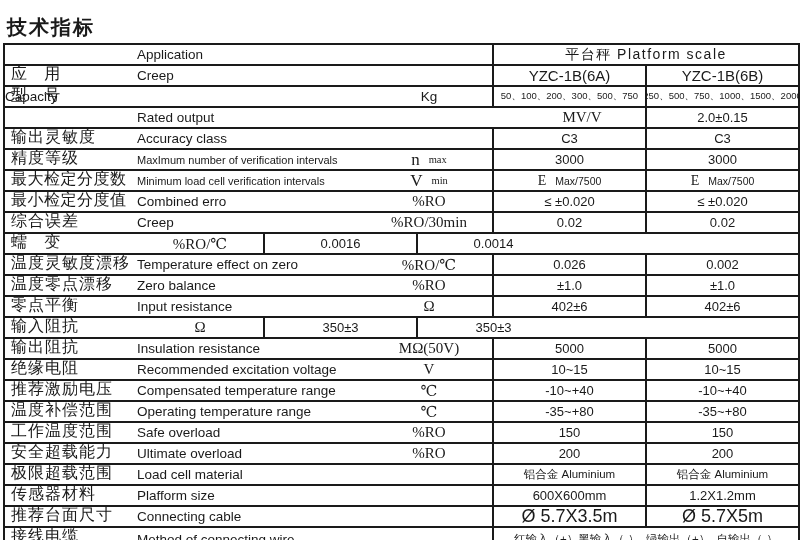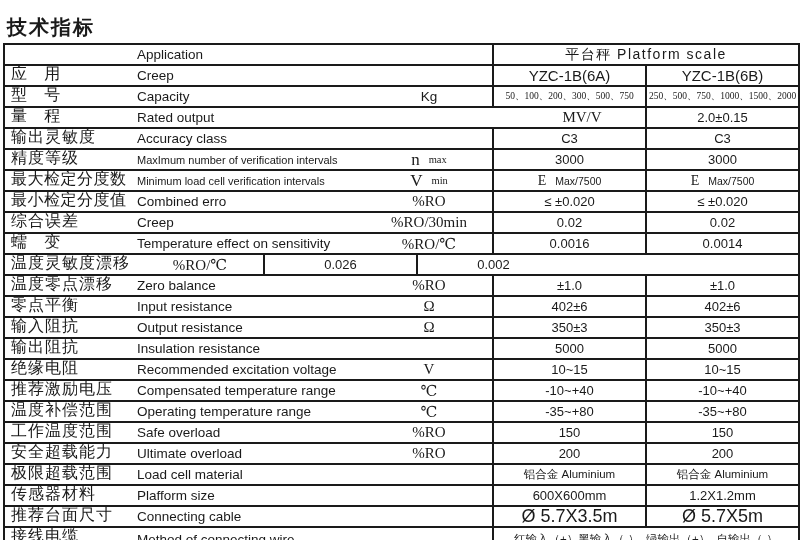--- a/index.html
+++ b/index.html
@@ -27,7 +27,7 @@
   
   .r-app .val{font-size:14px;letter-spacing:1.5px;}
   .r-model .val{font-size:15px;}
-  .r-capacity .val{font-size:9.5px;letter-spacing:0;font-family:Liberation Serif, serif;}
+  .r-capacity .val{font-size:9.5px;letter-spacing:0;}
   .r-dense .en{font-size:11px;}
   .r-dense .zh{letter-spacing:0.5px;}
   .r-material .val{font-size:11.5px;}

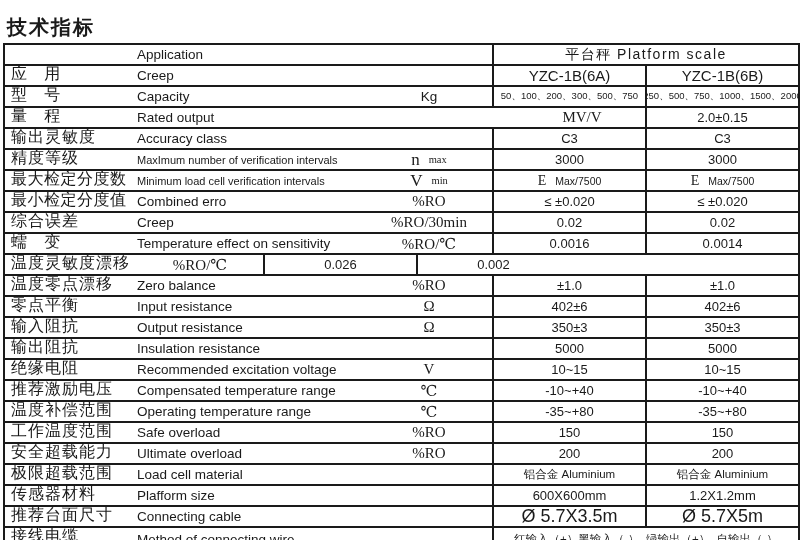--- a/index.html
+++ b/index.html
@@ -56,7 +56,6 @@
     <div class="cell val b">YZC-1B(6B)</div>
   </div>
       <div class="row r-capacity">
-    <div class="cell zh">量   程</div>
     <div class="cell en">Capacity</div>
     <div class="cell unit sans">Kg</div>
     <div class="cell val a">50、100、200、300、500、750</div>

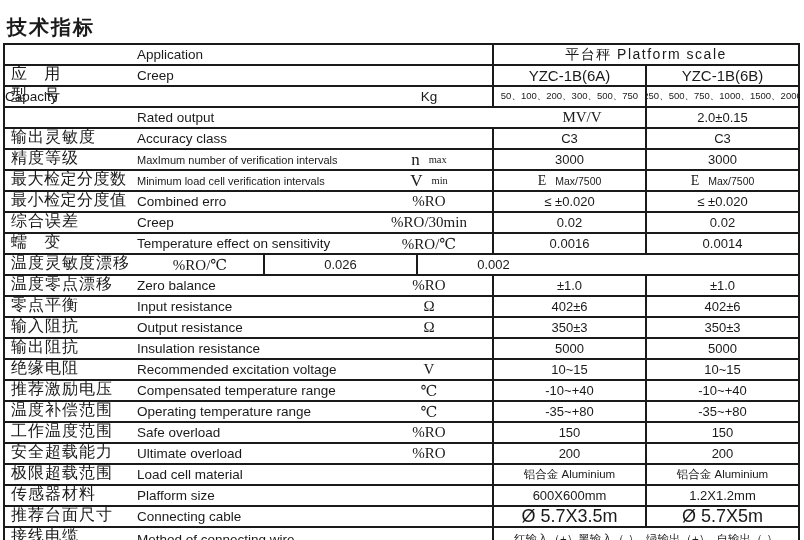--- a/index.html
+++ b/index.html
@@ -110,7 +110,6 @@
   </div>
       <div class="row">
     <div class="cell zh">温度灵敏度漂移</div>
-    <div class="cell en">Temperature effect on sensitivity</div>
     <div class="cell unit">%RO/℃</div>
     <div class="cell val a">0.0016</div>
     <div class="cell val b">0.0014</div>

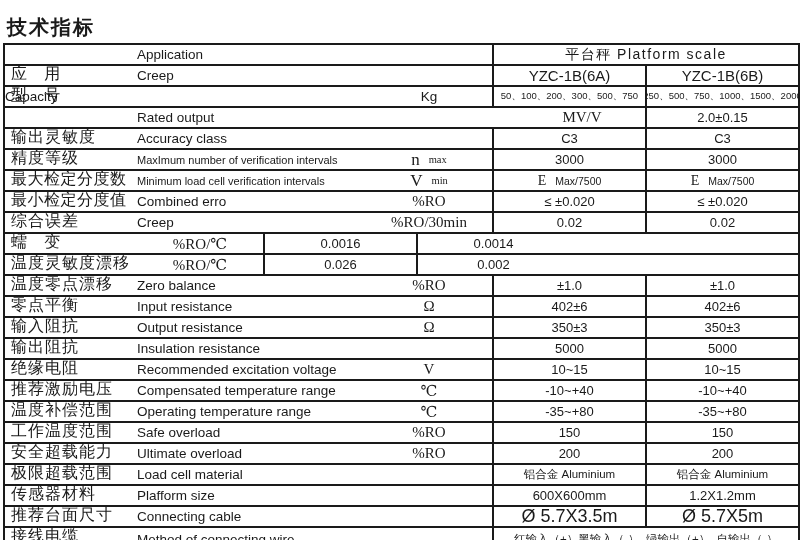--- a/index.html
+++ b/index.html
@@ -116,6 +116,7 @@
   </div>
       <div class="row">
     <div class="cell zh">温度零点漂移</div>
+    <div class="cell en">Temperature effect on zero</div>
     <div class="cell unit">%RO/℃</div>
     <div class="cell val a">0.026</div>
     <div class="cell val b">0.002</div>

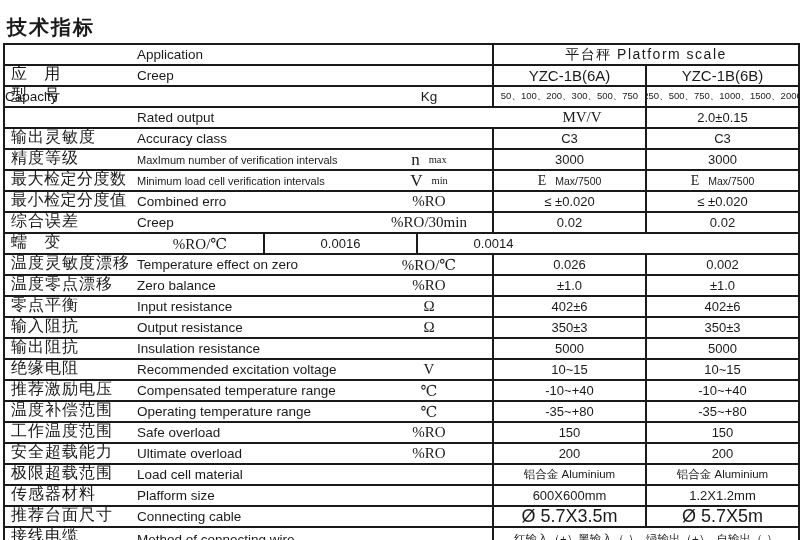--- a/index.html
+++ b/index.html
@@ -137,7 +137,6 @@
   </div>
       <div class="row">
     <div class="cell zh">输出阻抗</div>
-    <div class="cell en">Output resistance</div>
     <div class="cell unit">Ω</div>
     <div class="cell val a">350±3</div>
     <div class="cell val b">350±3</div>

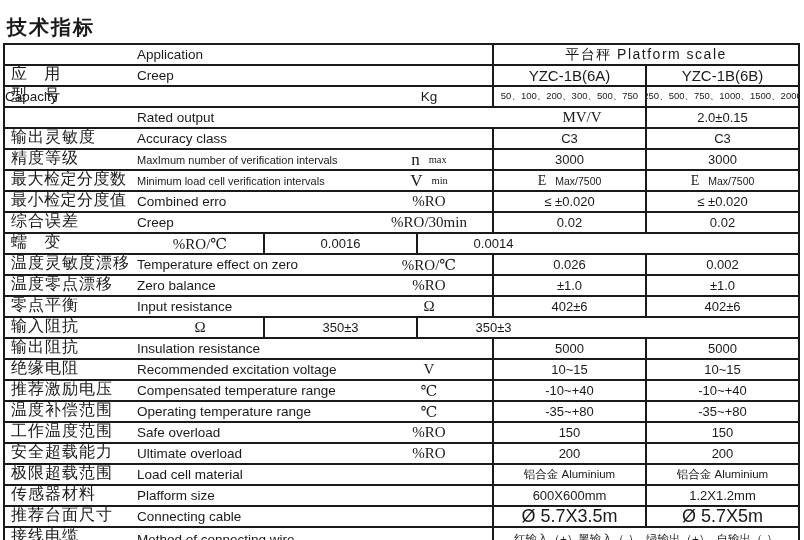--- a/index.html
+++ b/index.html
@@ -144,6 +144,7 @@
       <div class="row">
     <div class="cell zh">绝缘电阻</div>
     <div class="cell en">Insulation resistance</div>
+    <div class="cell unit">MΩ(50V)</div>
     <div class="cell val a">5000</div>
     <div class="cell val b">5000</div>
   </div>

